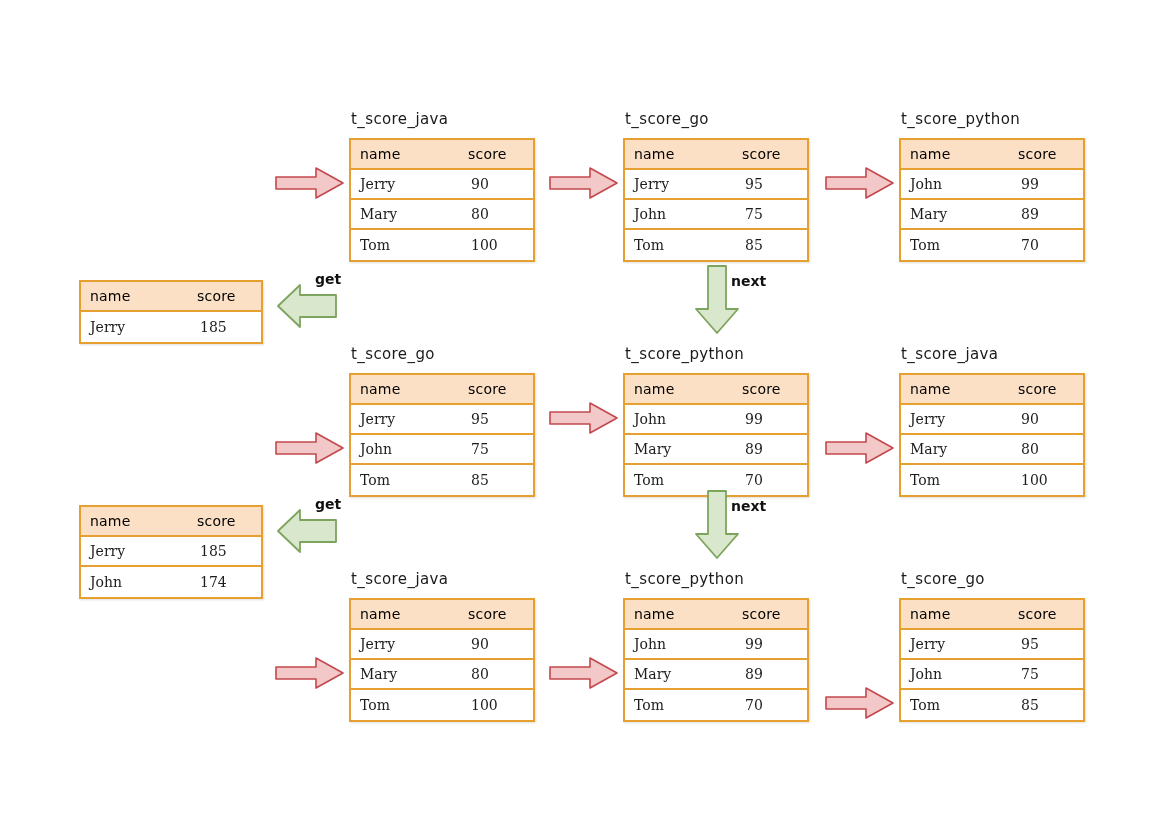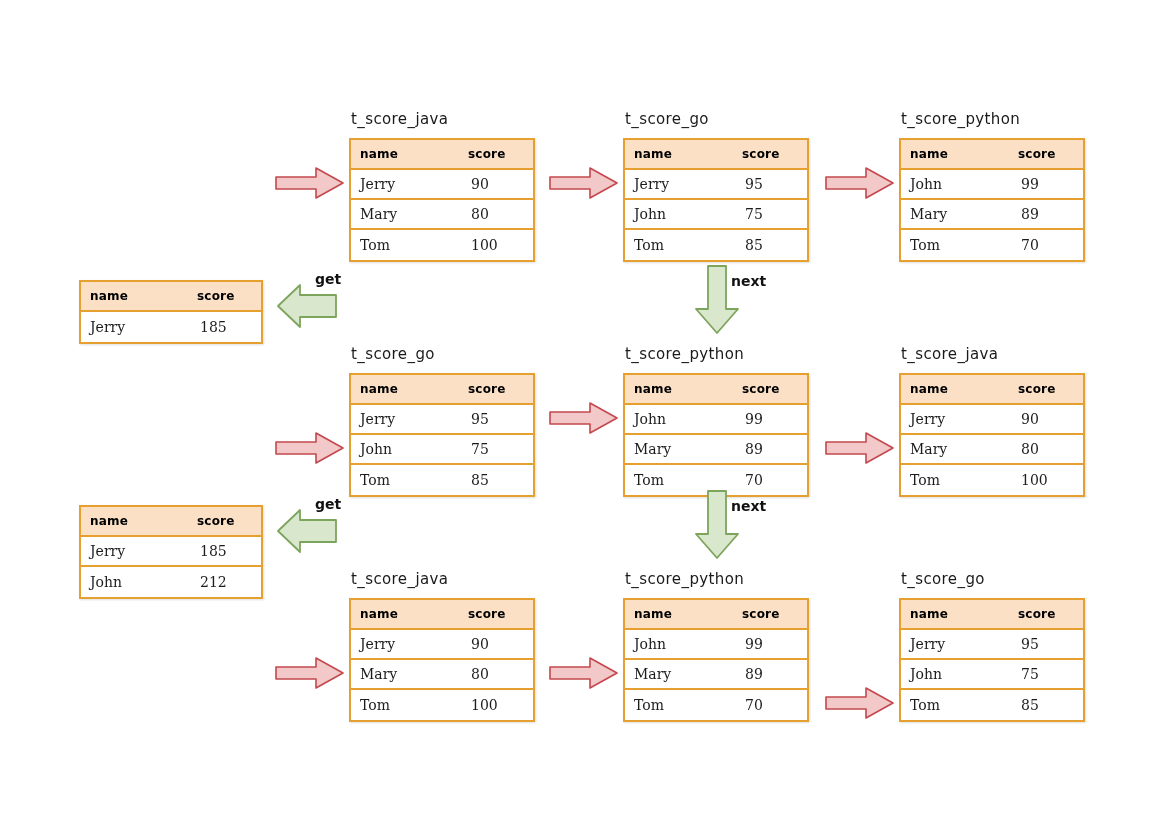--- a/index.html
+++ b/index.html
@@ -56,8 +56,8 @@
   .tbl-grid th {
     background: #FBE0C6;
     font-family: "DejaVu Sans", sans-serif;
-    font-weight: bold;
-    font-size: 12px;
+    font-weight: normal;
+    font-size: 14px;
     color: #000000;
     letter-spacing: .2px;
   }

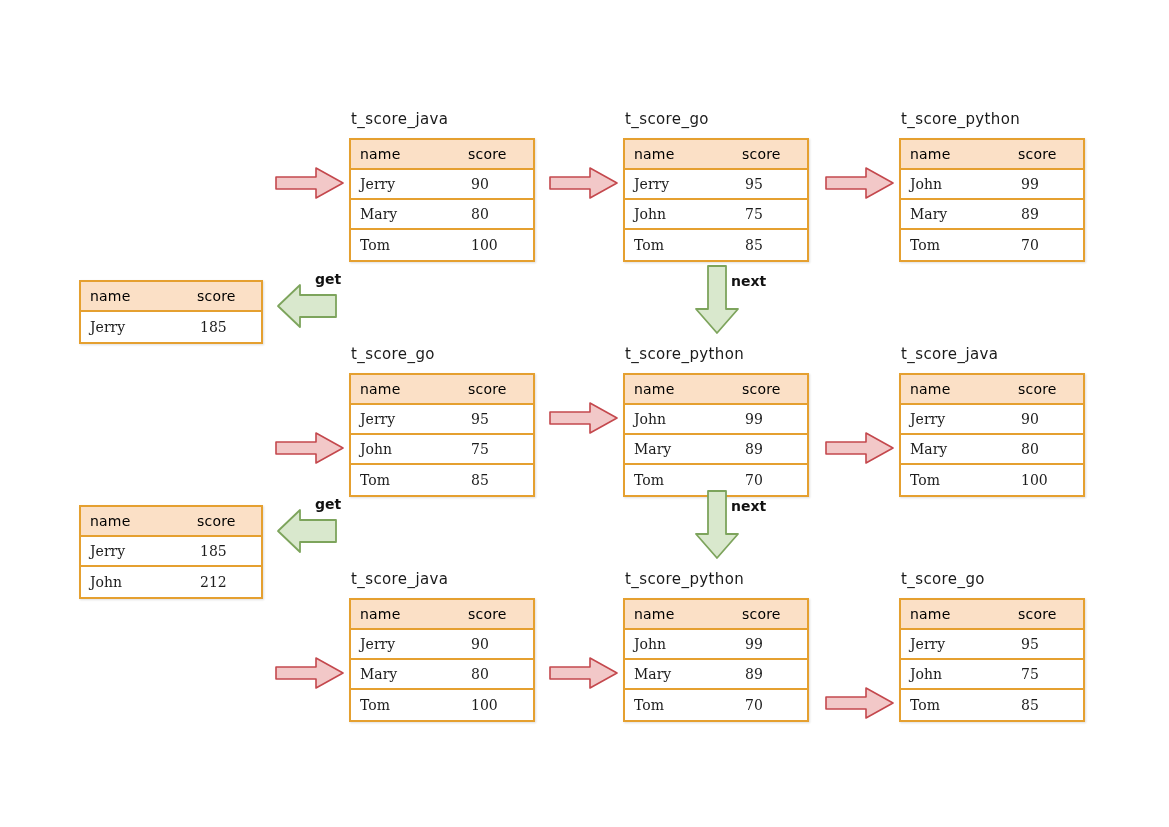--- a/index.html
+++ b/index.html
@@ -413,7 +413,7 @@
           </tr>
           <tr>
             <td class="col-name" style="border-bottom-color: rgb(229, 160, 48);">John</td>
-            <td class="col-score" style="border-bottom-color: rgb(229, 160, 48);">212</td>
+            <td class="col-score" style="border-bottom-color: rgb(229, 160, 48);">174</td>
           </tr>
         </tbody>
       </table>

